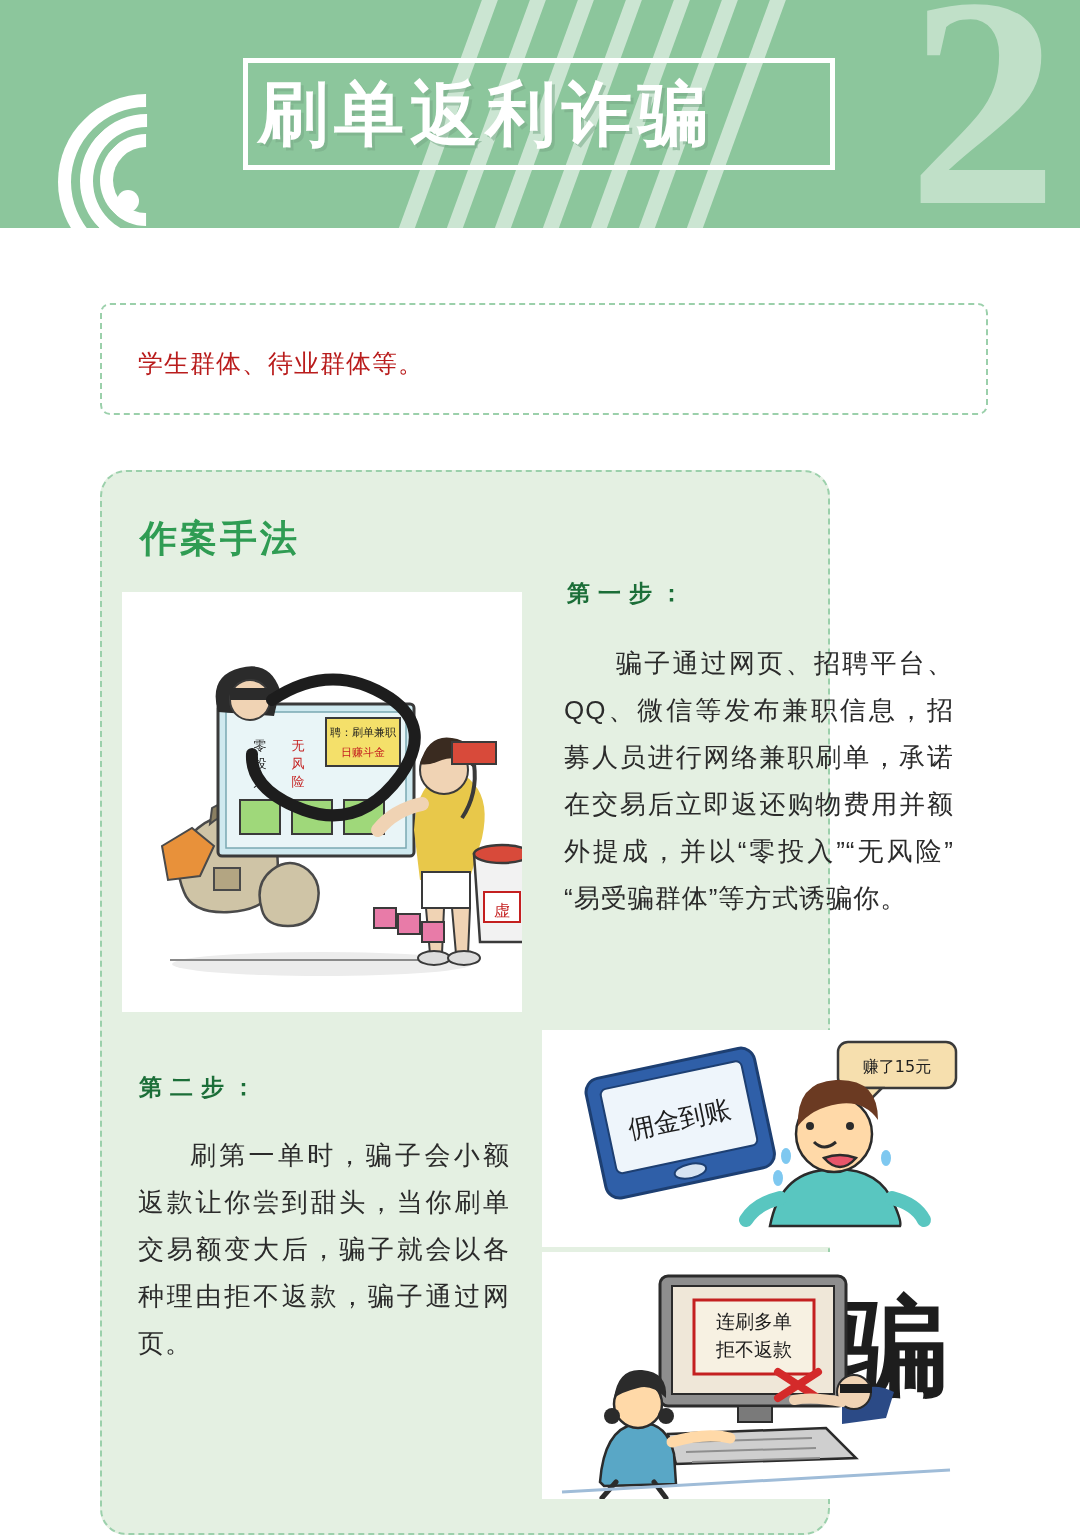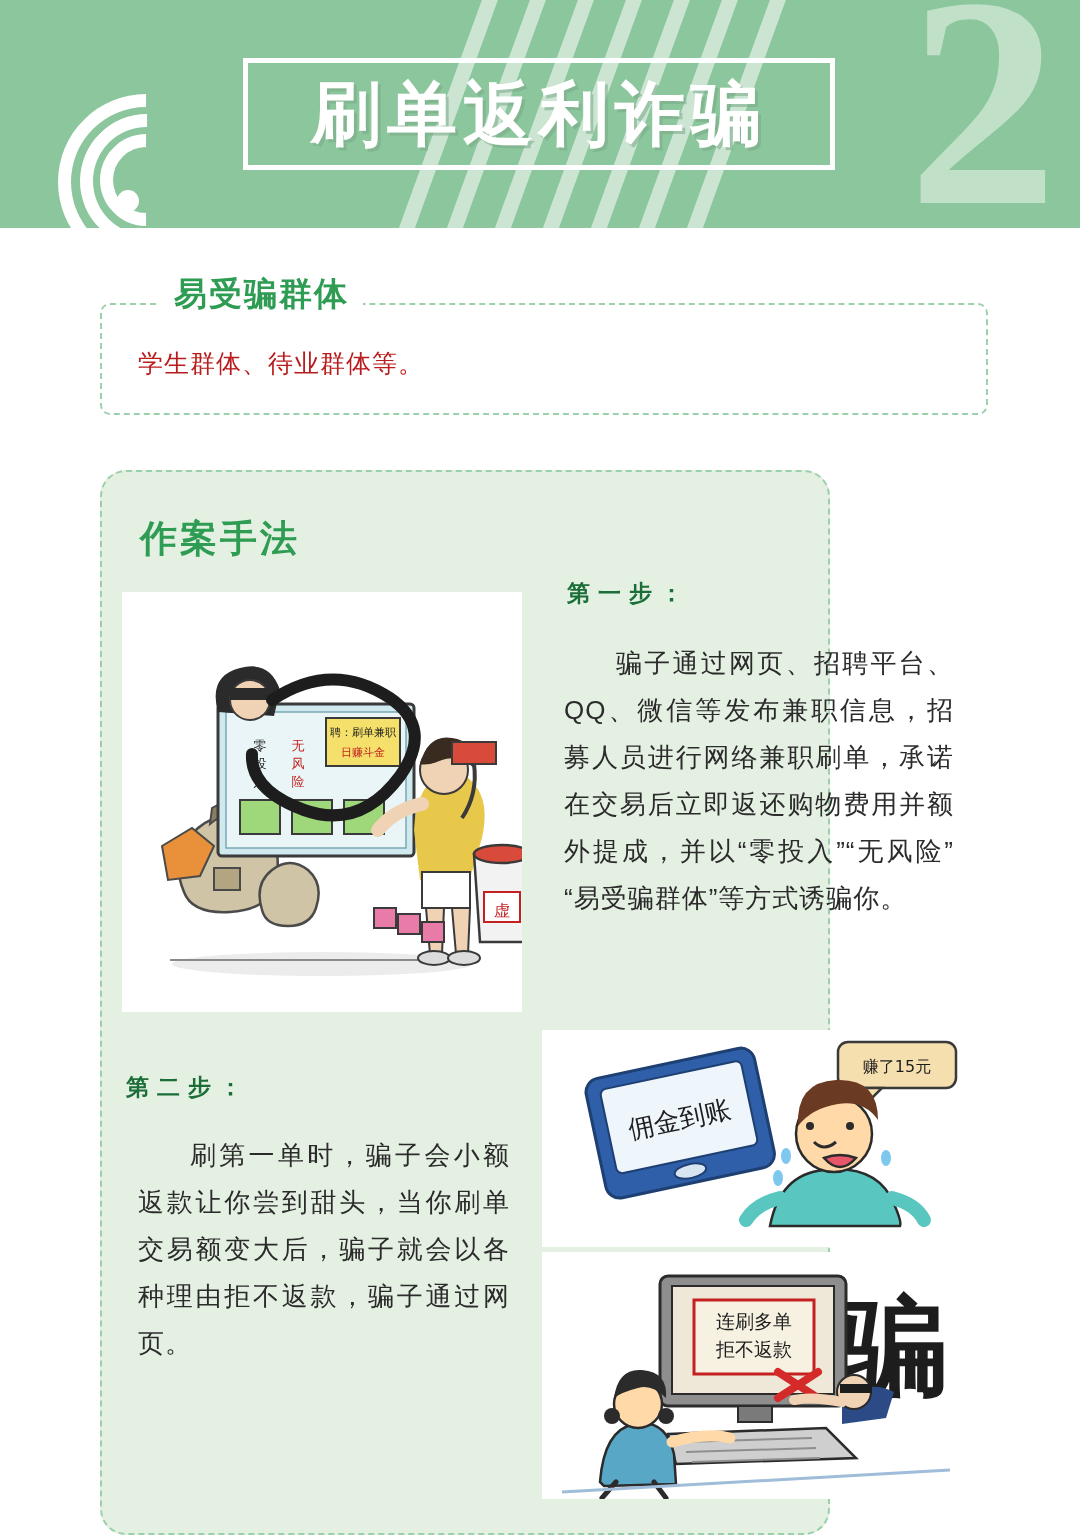--- a/index.html
+++ b/index.html
@@ -101,7 +101,7 @@
     width: 562px;
     height: 104px;
     line-height: 104px;
-    text-align: center;
+    text-align: left;
     font-size: 70px;
     font-weight: bold;
     letter-spacing: 6px;

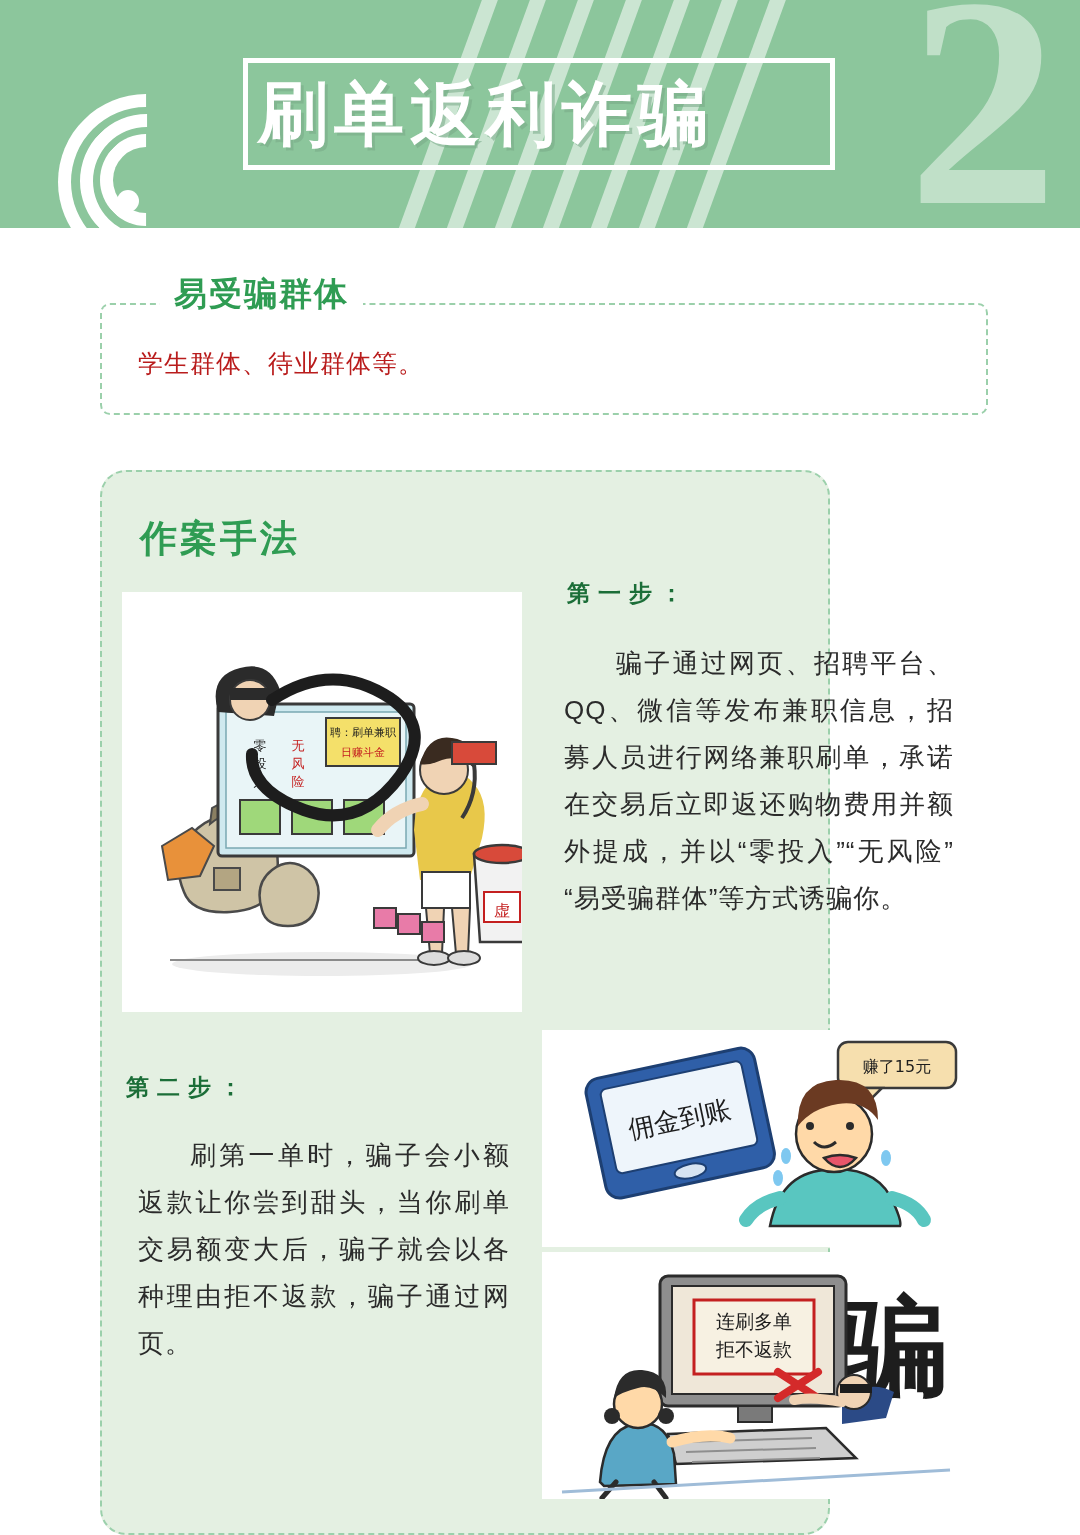--- a/index.html
+++ b/index.html
@@ -225,7 +225,6 @@
 </div>
 
 <div class="sec-victims">
-  <div class="heading">易受骗群体</div>
   <div class="body">学生群体、待业群体等。</div>
 </div>
 

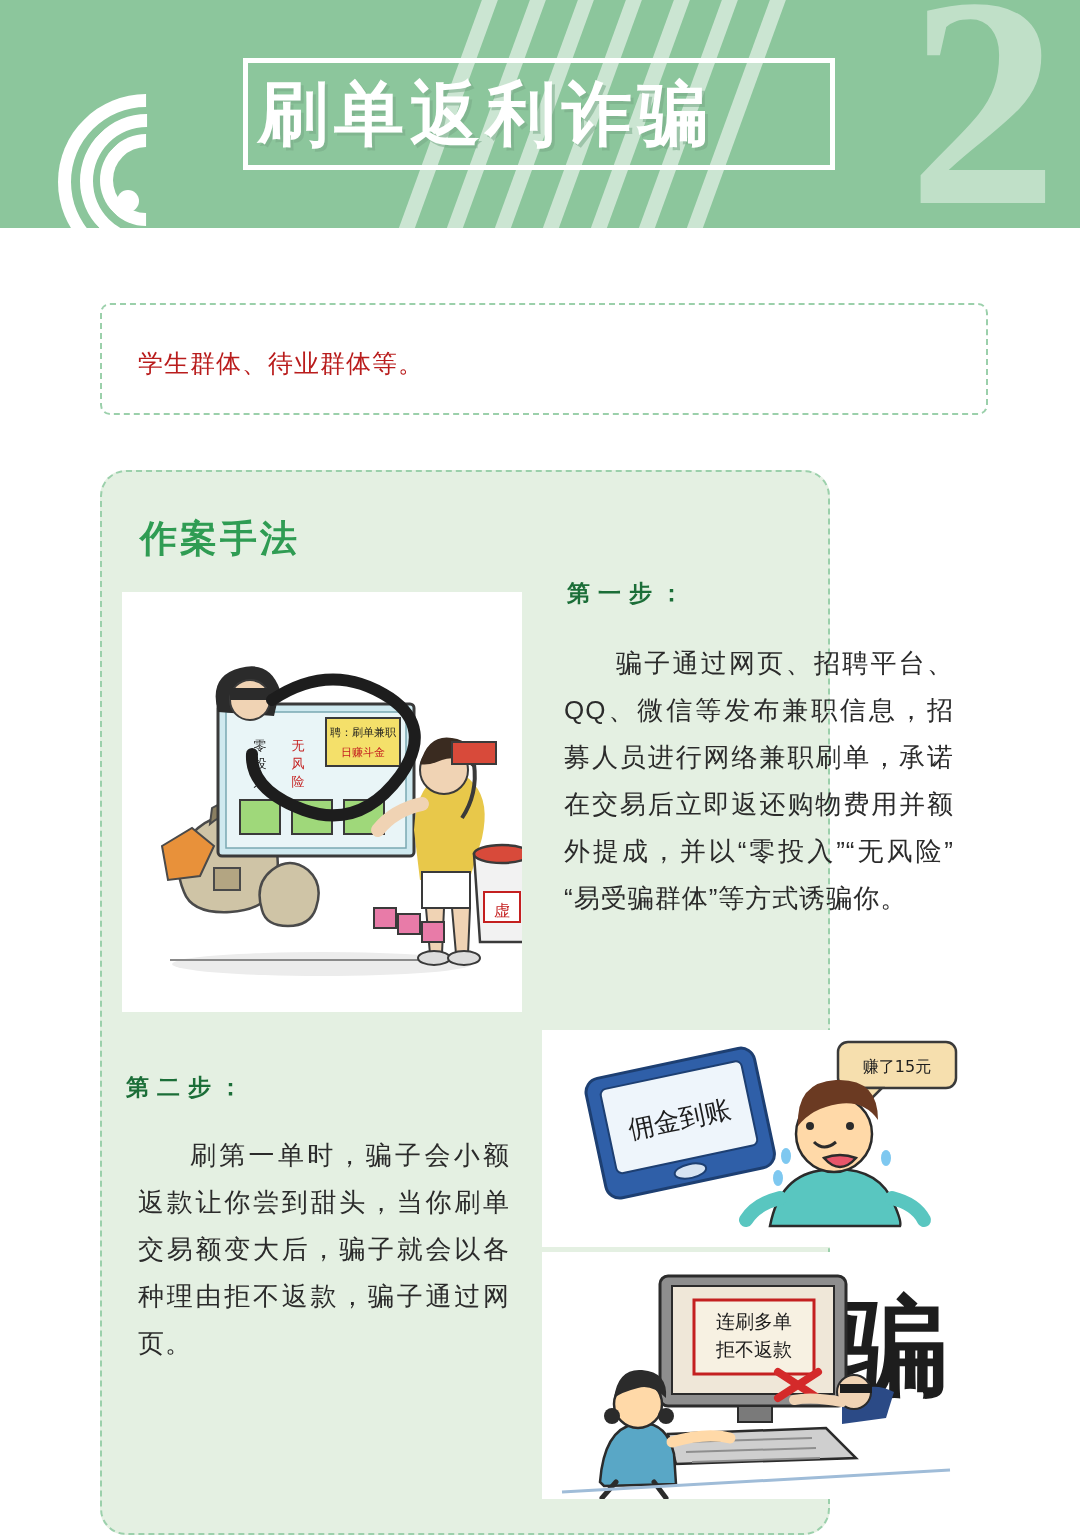--- a/index.html
+++ b/index.html
@@ -185,7 +185,7 @@
   .step1-label { left: 465px; top: 106px; }
   .step1-body  { left: 462px; top: 168px; width: 390px; text-indent: 52px; }
 
-  .step2-label { left: 24px;  top: 600px; text-align: right; }
+  .step2-label { left: 37px;  top: 600px; text-align: right; }
   .step2-body  { left: 36px;  top: 660px; width: 372px; text-indent: 52px; }
 
   

